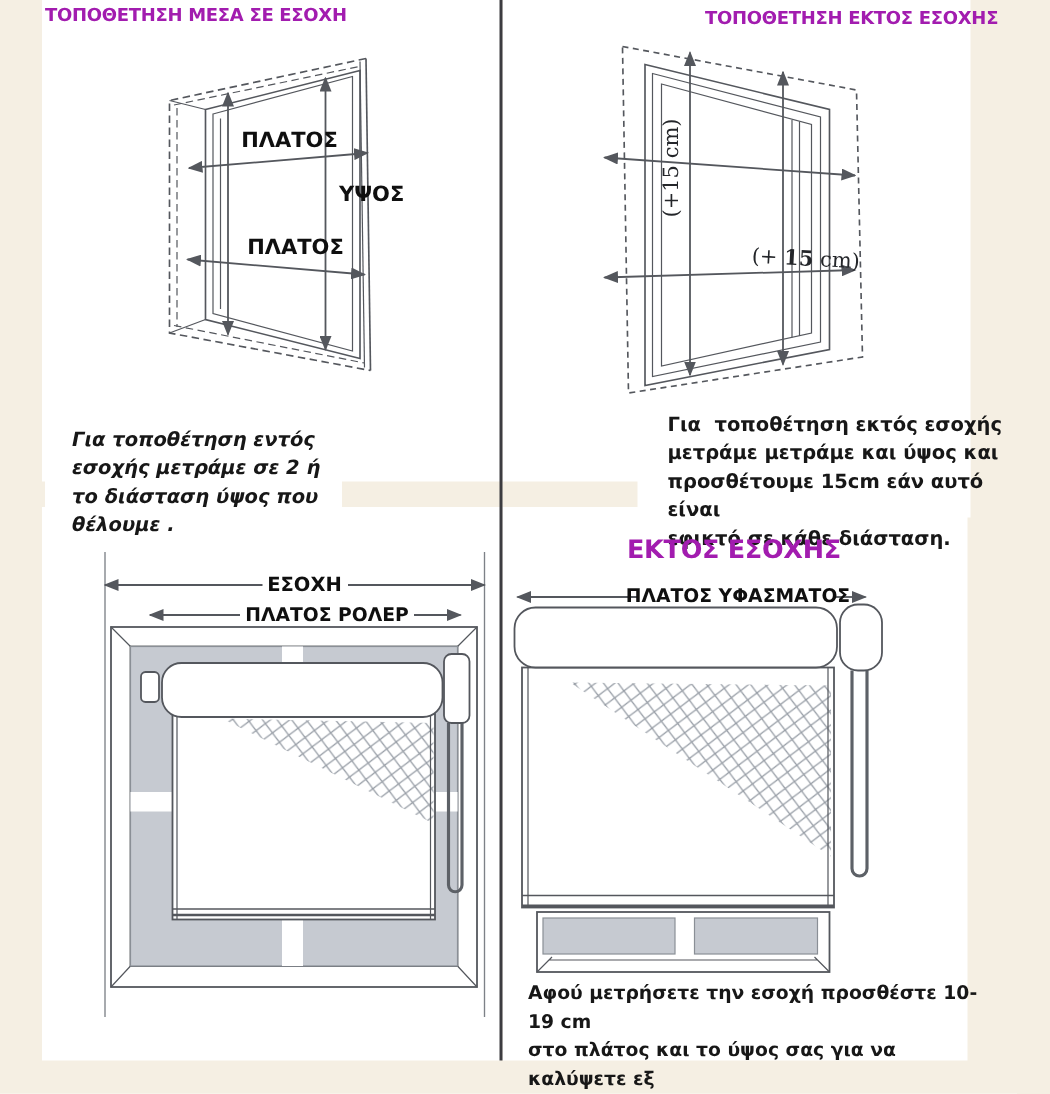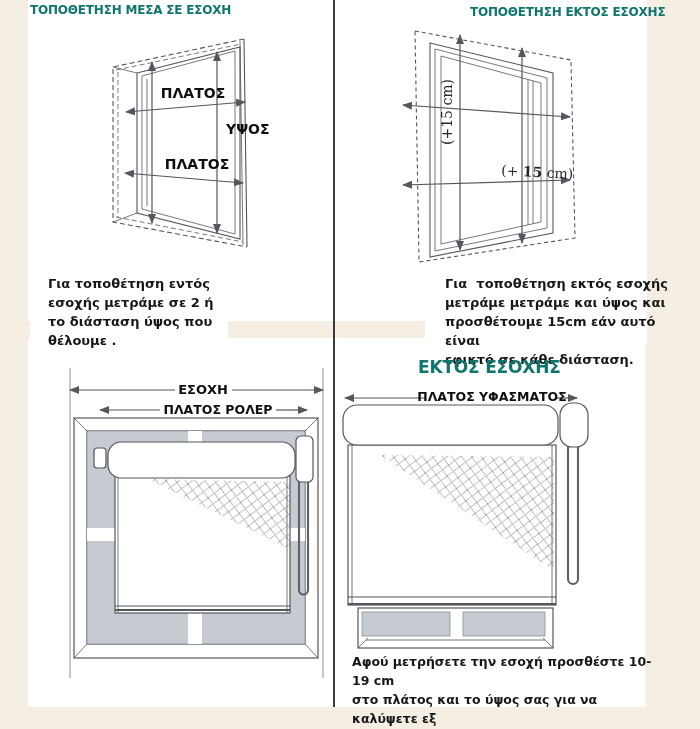--- a/index.html
+++ b/index.html
@@ -18,7 +18,7 @@
   .p5 { left:425px; top:300px; width:222px; height:45px; }
   .p6 { left:30px;  top:260px; width:198px; height:100px; }
   .divider { position:absolute; left:333px; top:0; width:2px; height:707px; background:#3c3c40; }
-  .title { position:absolute; font-weight:bold; font-size:12px; letter-spacing:-0.2px; color:#0f766e; white-space:nowrap; }
+  .title { position:absolute; font-weight:bold; font-size:12px; letter-spacing:-0.2px; color:#a21caf; white-space:nowrap; }
   .tl-title { left:30px; top:3px; }
   .tr-title { left:470px; top:5px; }
   .br-title { left:418px; top:357px; font-size:17px; }

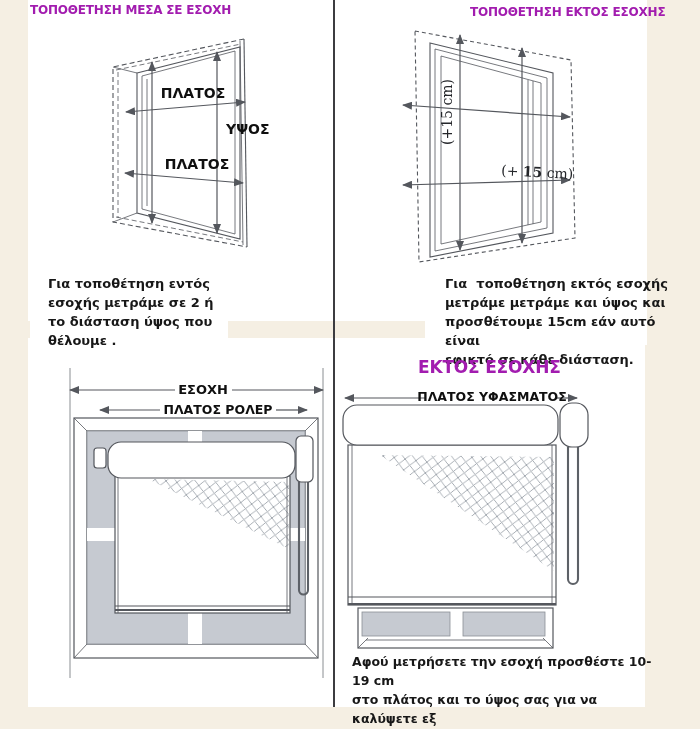--- a/index.html
+++ b/index.html
@@ -24,7 +24,7 @@
   .br-title { left:418px; top:357px; font-size:17px; }
   .caption { position:absolute; font-weight:bold; color:#171717; }
   .caption .cap { white-space:pre-wrap; line-height:19px; }
-  .tl-caption { left:48px; top:274px; width:210px; font-size:13px; }
+  .tl-caption { left:48px; top:284px; width:210px; font-size:13px;font-style:italic; }
   .tr-caption { left:445px; top:274px; width:230px; font-size:13px; }
   .br-caption { left:352px; top:652px; width:300px; font-size:12.5px; }
   svg { position:absolute; overflow:visible; }

